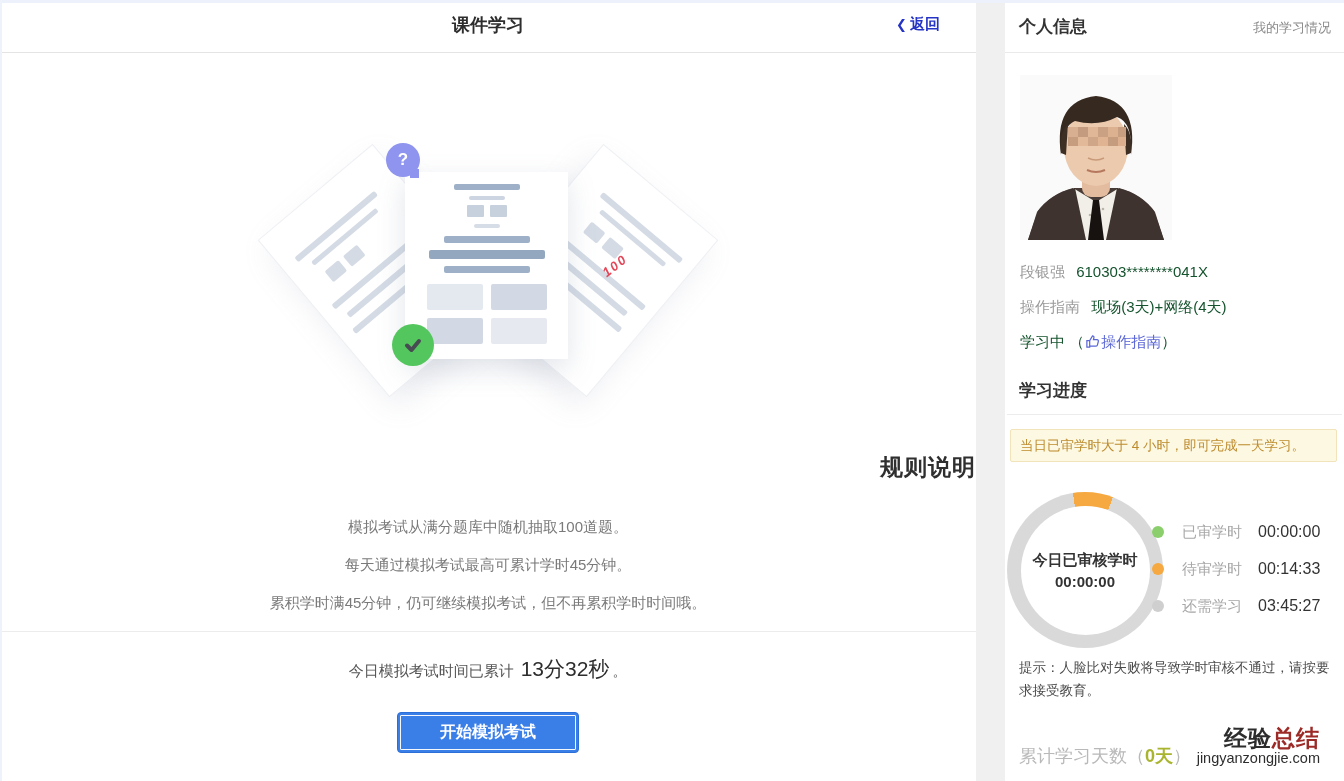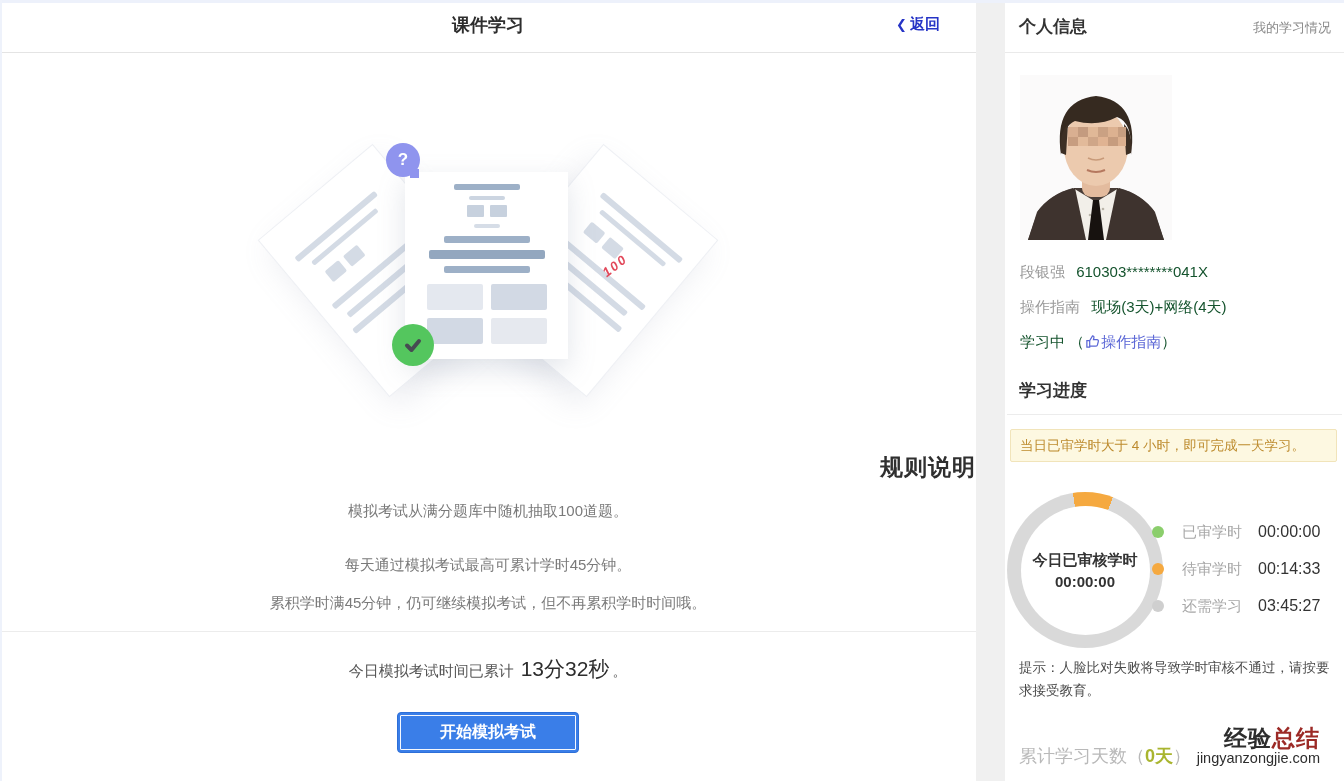--- a/index.html
+++ b/index.html
@@ -36,7 +36,7 @@
   
   .rules-title { position:absolute; top:452px; width:100%; text-align:right; font-size:23px; font-weight:bold; color:#2f2f2f; letter-spacing:1px;padding-left:8px; }
   .rule-line { position:absolute; width:100%; text-align:center; font-size:15px; color:#7a7a7a; }
-  .rl1 { top:502px; } .rl2 { top:556px; } .rl3 { top:594px; }
+  .rl1 { top:518px; } .rl2 { top:556px; } .rl3 { top:594px; }
   .divider-main { position:absolute; left:0; top:631px; width:100%; height:1px; background:#ececec; }
   .accum { position:absolute; top:655px; width:100%; display:flex; justify-content:center; align-items:baseline; font-size:15px; color:#555; }
   .accum .dur { font-size:21px; color:#2d2d2d; margin:0 3px 0 7px; }

